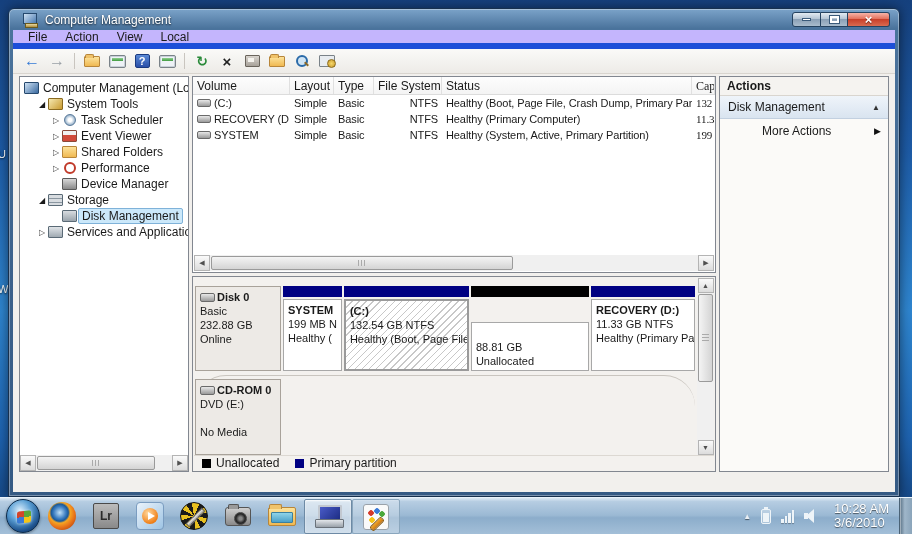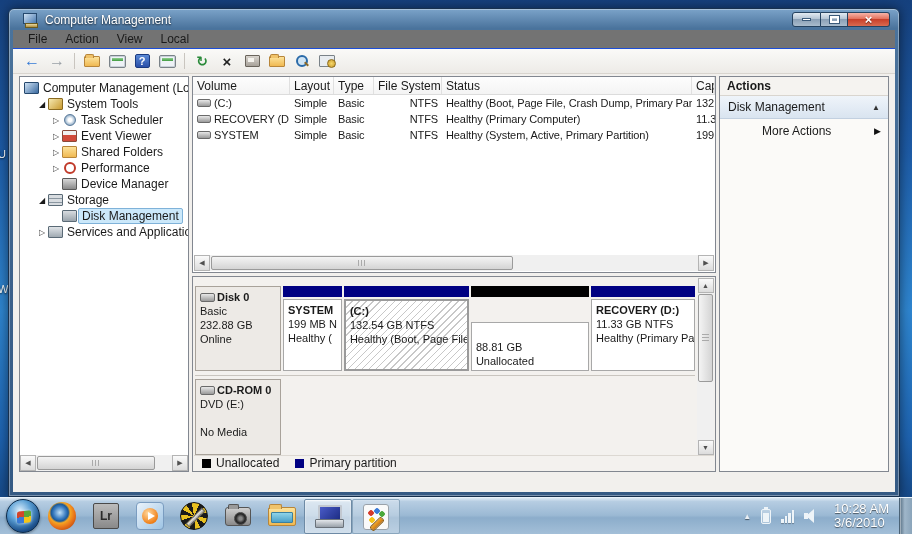--- a/index.html
+++ b/index.html
@@ -33,7 +33,7 @@
   .glyph-max { width:9px; height:7px; border:2px solid #fff; outline:1px solid #3a5a7a; }
 
   .client { position:absolute; left:4px; right:4px; top:21px; bottom:4px; background:#f2f0ed; overflow:hidden; }
-  .menubar { height:19px; background:#737373; border-bottom:1px solid #1d4ed8; display:flex; align-items:center; padding-left:6px; }
+  .menubar { height:19px; background:#c4b5fd; border-bottom:6px solid #1d4ed8; display:flex; align-items:center; padding-left:6px; }
   .menu-item { padding:2px 9px; }
   .toolbar { height:25px; background:linear-gradient(#fafaf8,#edebe7); border-bottom:1px solid #d9d5cf;
     display:flex; align-items:center; padding-left:8px; gap:3px; }

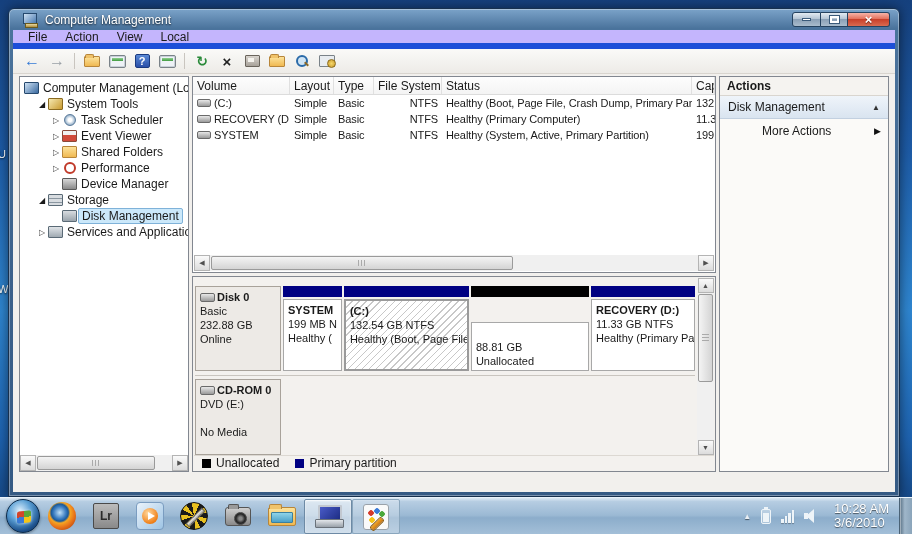--- a/index.html
+++ b/index.html
@@ -87,7 +87,7 @@
   .vh { padding:2px 4px; border-right:1px solid #e0e0e0; overflow:hidden; white-space:nowrap; }
   .vrow { display:flex; height:16px; align-items:center; font-size:11px; letter-spacing:-0.1px; }
   .vc { padding:0 4px; overflow:hidden; white-space:nowrap; }
-  .w-vol{width:97px;} .w-lay{width:44px;} .w-typ{width:40px;} .w-fs{width:68px;text-align:right;} .w-st{width:250px;} .w-cap{flex:1;}
+  .w-vol{width:97px;} .w-lay{width:44px;} .w-typ{width:40px;} .w-fs{width:68px;text-align:right;} .w-st{width:250px;} .w-cap{flex:1;font-family:Liberation Serif, serif;}
   .vol-cell { display:flex; align-items:center; gap:3px; }
   .vol-icon { width:14px; height:8px; background:linear-gradient(#e8e8e8,#9a9a9a); border:1px solid #6a6a6a; border-radius:2px; flex:0 0 14px; }
   .hscroll { position:absolute; left:1px; right:1px; bottom:1px; height:16px; background:#f0f0f0; display:flex; align-items:center; }

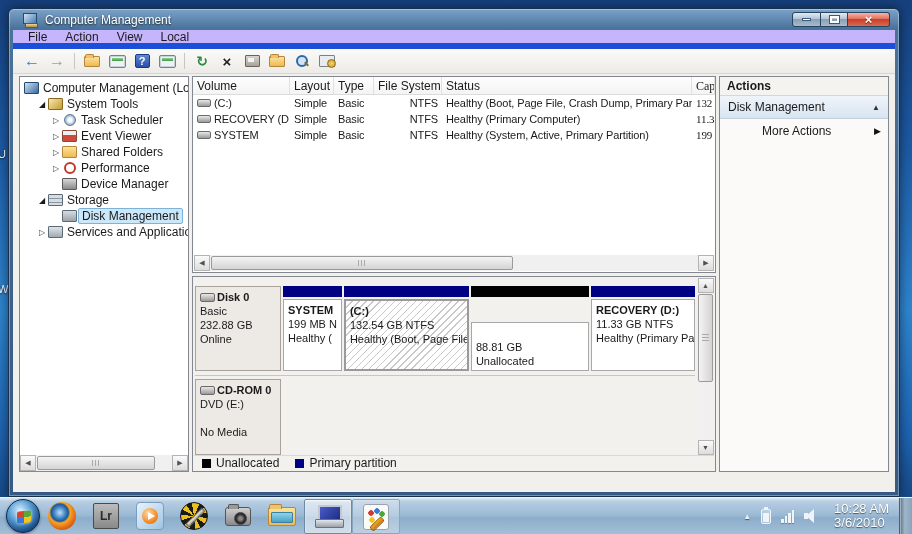--- a/index.html
+++ b/index.html
@@ -104,7 +104,7 @@
   
   .disk-pane { flex:1; background:#f3f1ee; position:relative; overflow:hidden; }
   .disk-rows { position:absolute; left:2px; top:9px; right:20px; }
-  .drow { display:flex; }
+  .drow { display:flex;border-radius:31px; }
   .drow0 { height:85px; }
   .drow1 { height:80px; border-top:1px solid #c9c5bf; padding-top:3px; margin-top:4px; }
   .dlabel { width:86px; flex:0 0 86px; margin-right:2px; background:#edeae6; border:1px solid #a8a29a; padding:3px 4px; font-size:11px; line-height:14px; }

